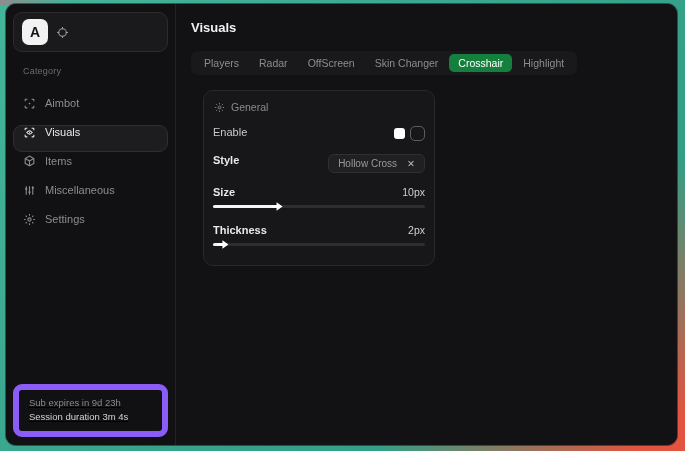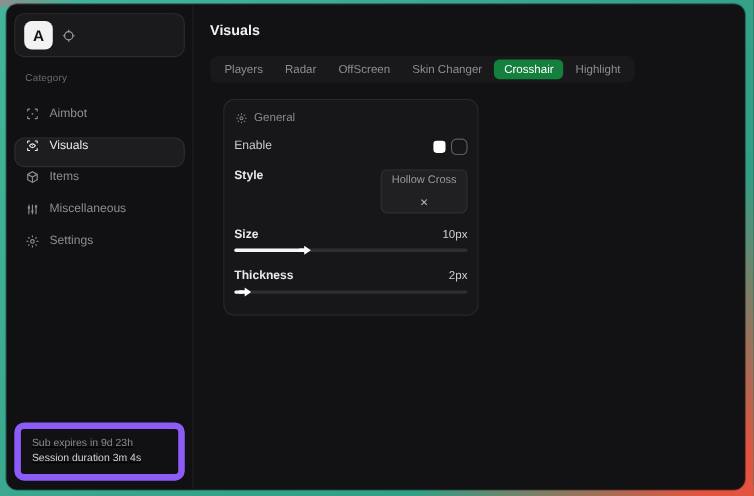--- a/index.html
+++ b/index.html
@@ -81,7 +81,7 @@
   .checkbox { width:15px; height:15px; border-radius:5px; border:1.5px solid #5e5e62; background:transparent; }
   .style-pill {
     display:flex; align-items:center; gap:10px; background:#202023;
-    border:1px solid #303034; border-radius:6px; padding:3px 9px;flex-direction:column;
+    border:1px solid #303034; border-radius:6px; padding:3px 9px;
   }
   .style-pill .pill-value { font-size:10px; color:#9a9a9e; }
   .style-pill .pill-x { font-size:9.5px; color:#b9b9bc; cursor:default; }

